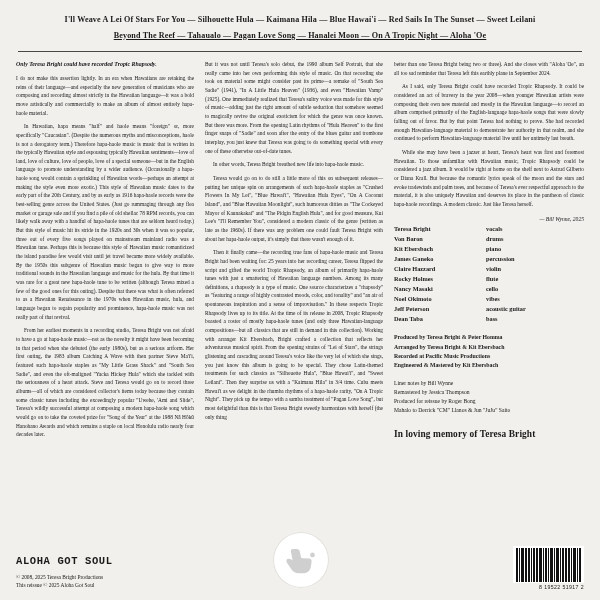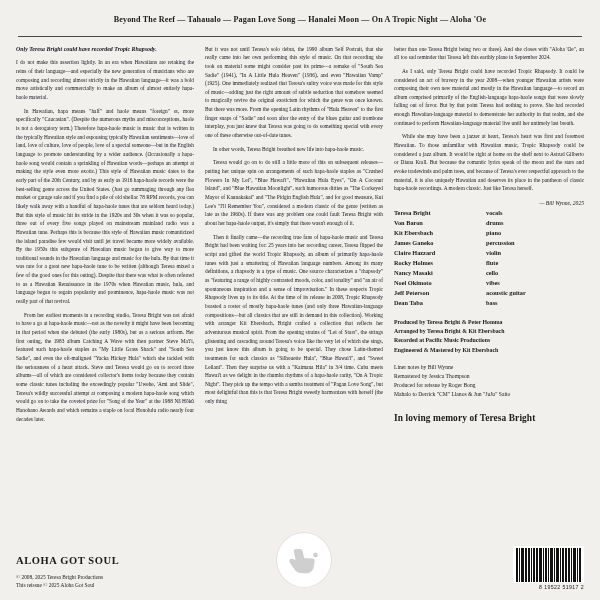--- a/index.html
+++ b/index.html
@@ -151,6 +151,7 @@
 <div class="page">
 
   <div class="tracklist">
+    <span class="line">I'll Weave A Lei Of Stars For You  —  Silhouette Hula  —  Kaimana Hila  —  Blue Hawai'i  —  Red Sails In The Sunset  —  Sweet Leilani</span>
     <span class="line">Beyond The Reef  —  Tahaualo  —  Pagan Love Song  —  Hanalei Moon  —  On A Tropic Night  —  Aloha 'Oe</span>
   </div>
 

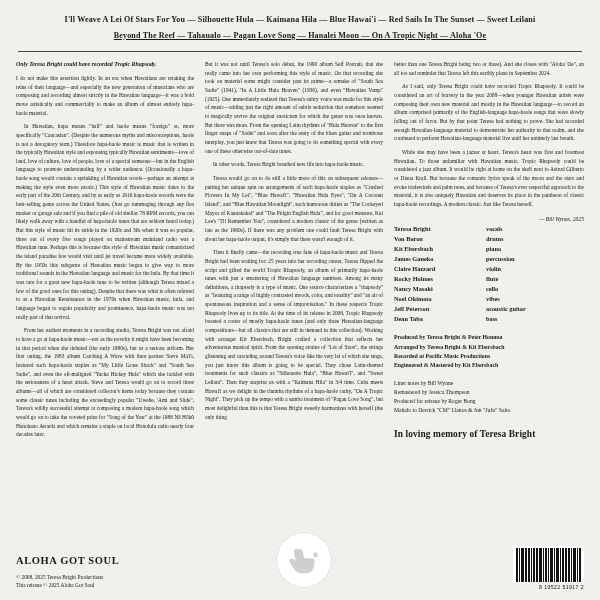--- a/index.html
+++ b/index.html
@@ -112,7 +112,7 @@
   }
   .label-block{font-size:5.4px;line-height:1.6;}
   .label-name{
-    font-family:Liberation Serif, serif;
+    font-family:Liberation Mono, monospace;
     font-weight:bold;
     font-size:10.5px;
     letter-spacing:.6px;

